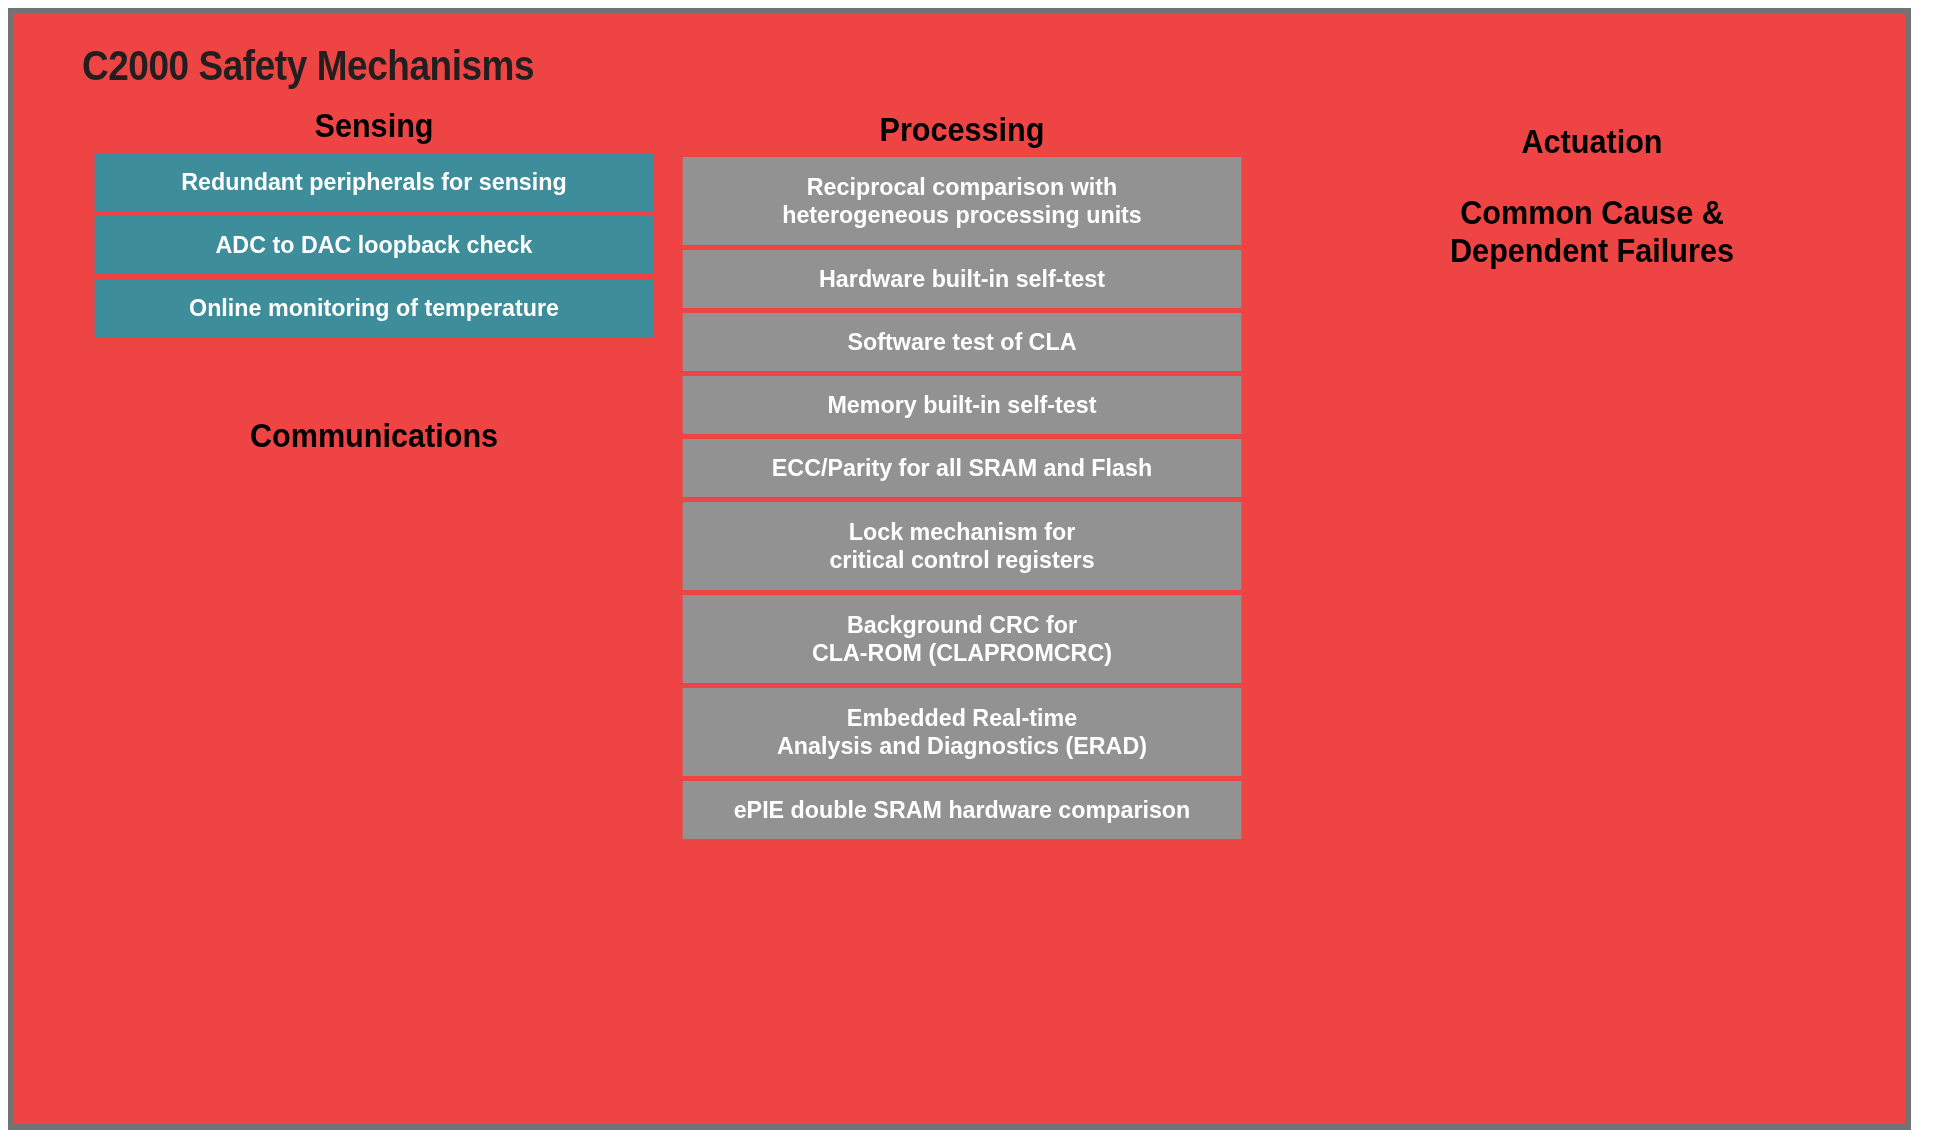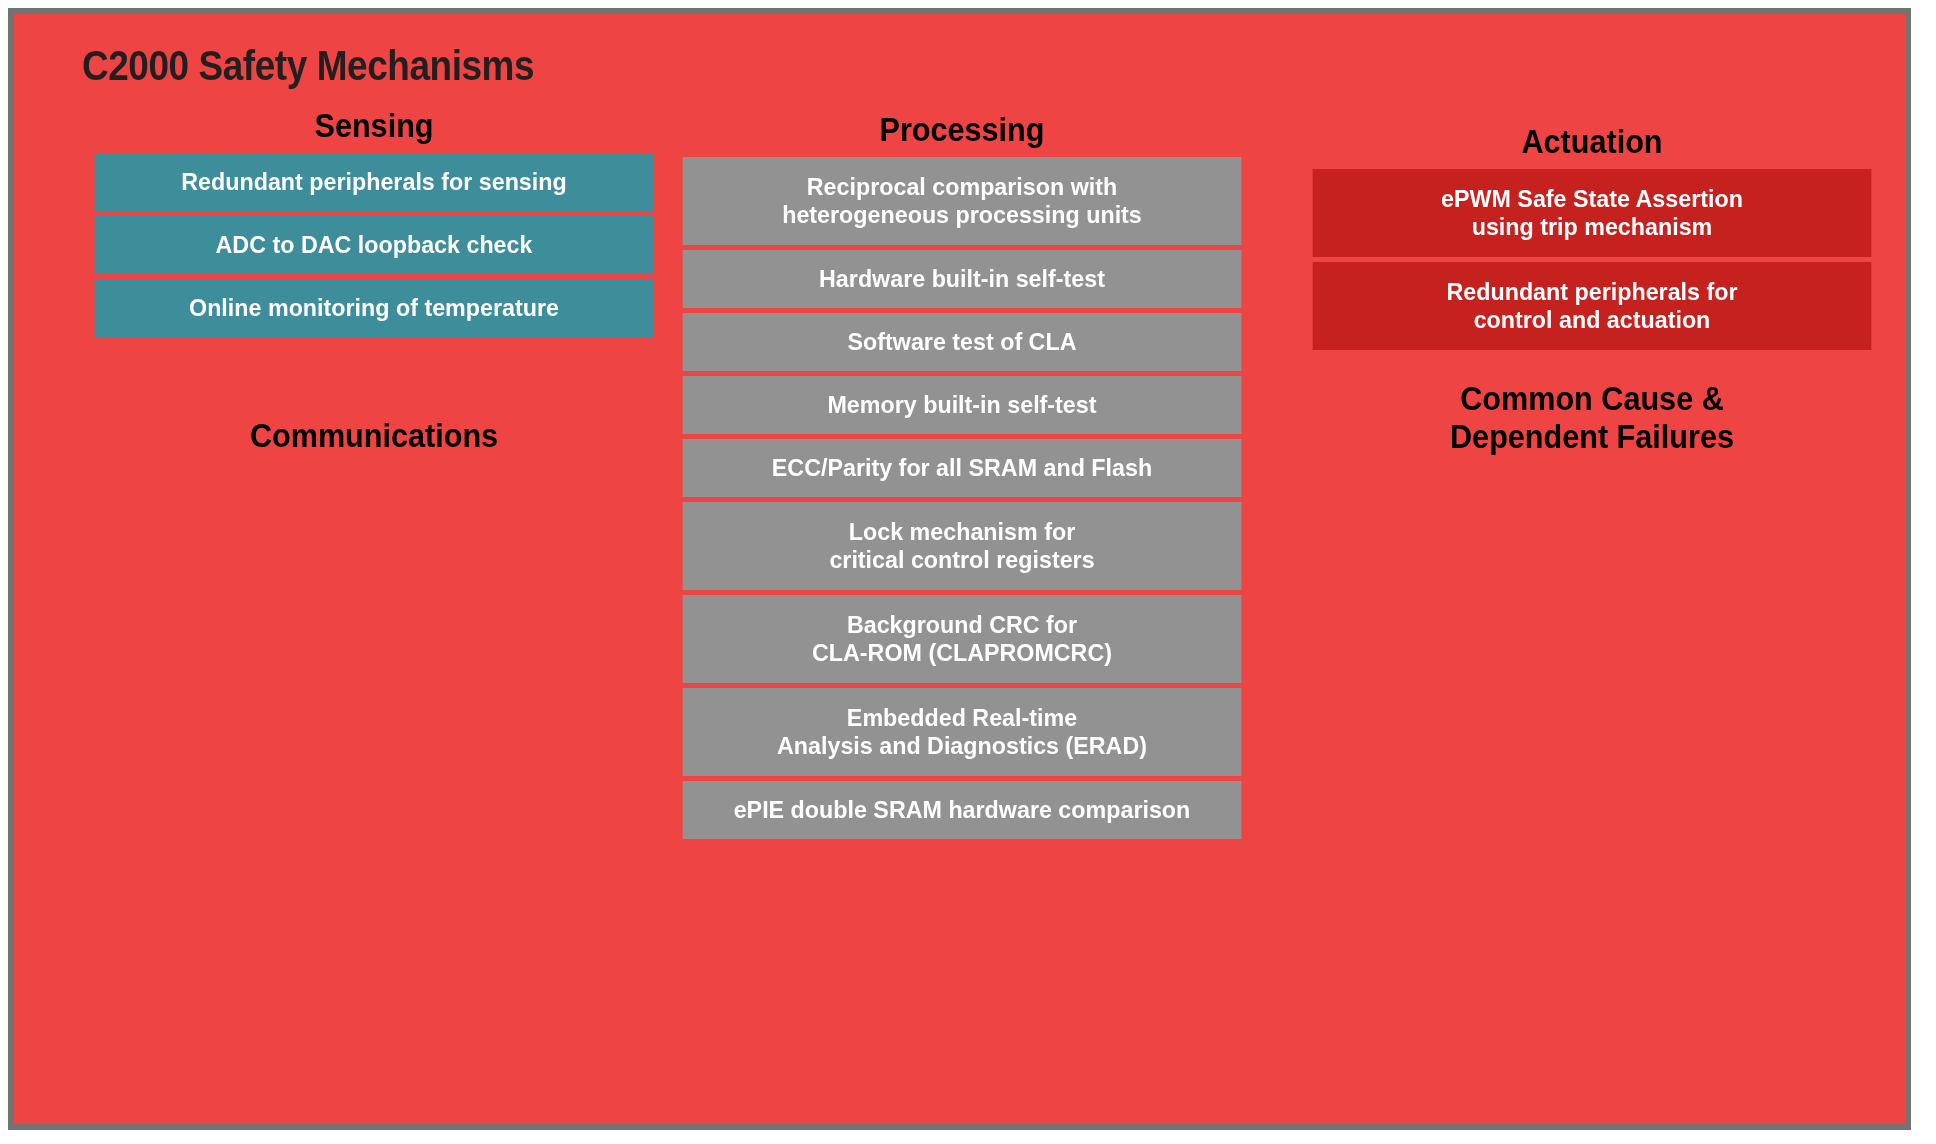--- a/index.html
+++ b/index.html
@@ -133,12 +133,6 @@
   <div class="column" id="col-right">
       <div class="group">
         <div class="group-heading">Actuation</div>
-        <div class="boxes">
-          <div class="box red h2line">ePWM Safe State Assertion
-using trip mechanism</div>
-          <div class="box red h2line">Redundant peripherals for
-control and actuation</div>
-        </div>
       </div>
       <div class="spacer-md"></div>
       <div class="group">

